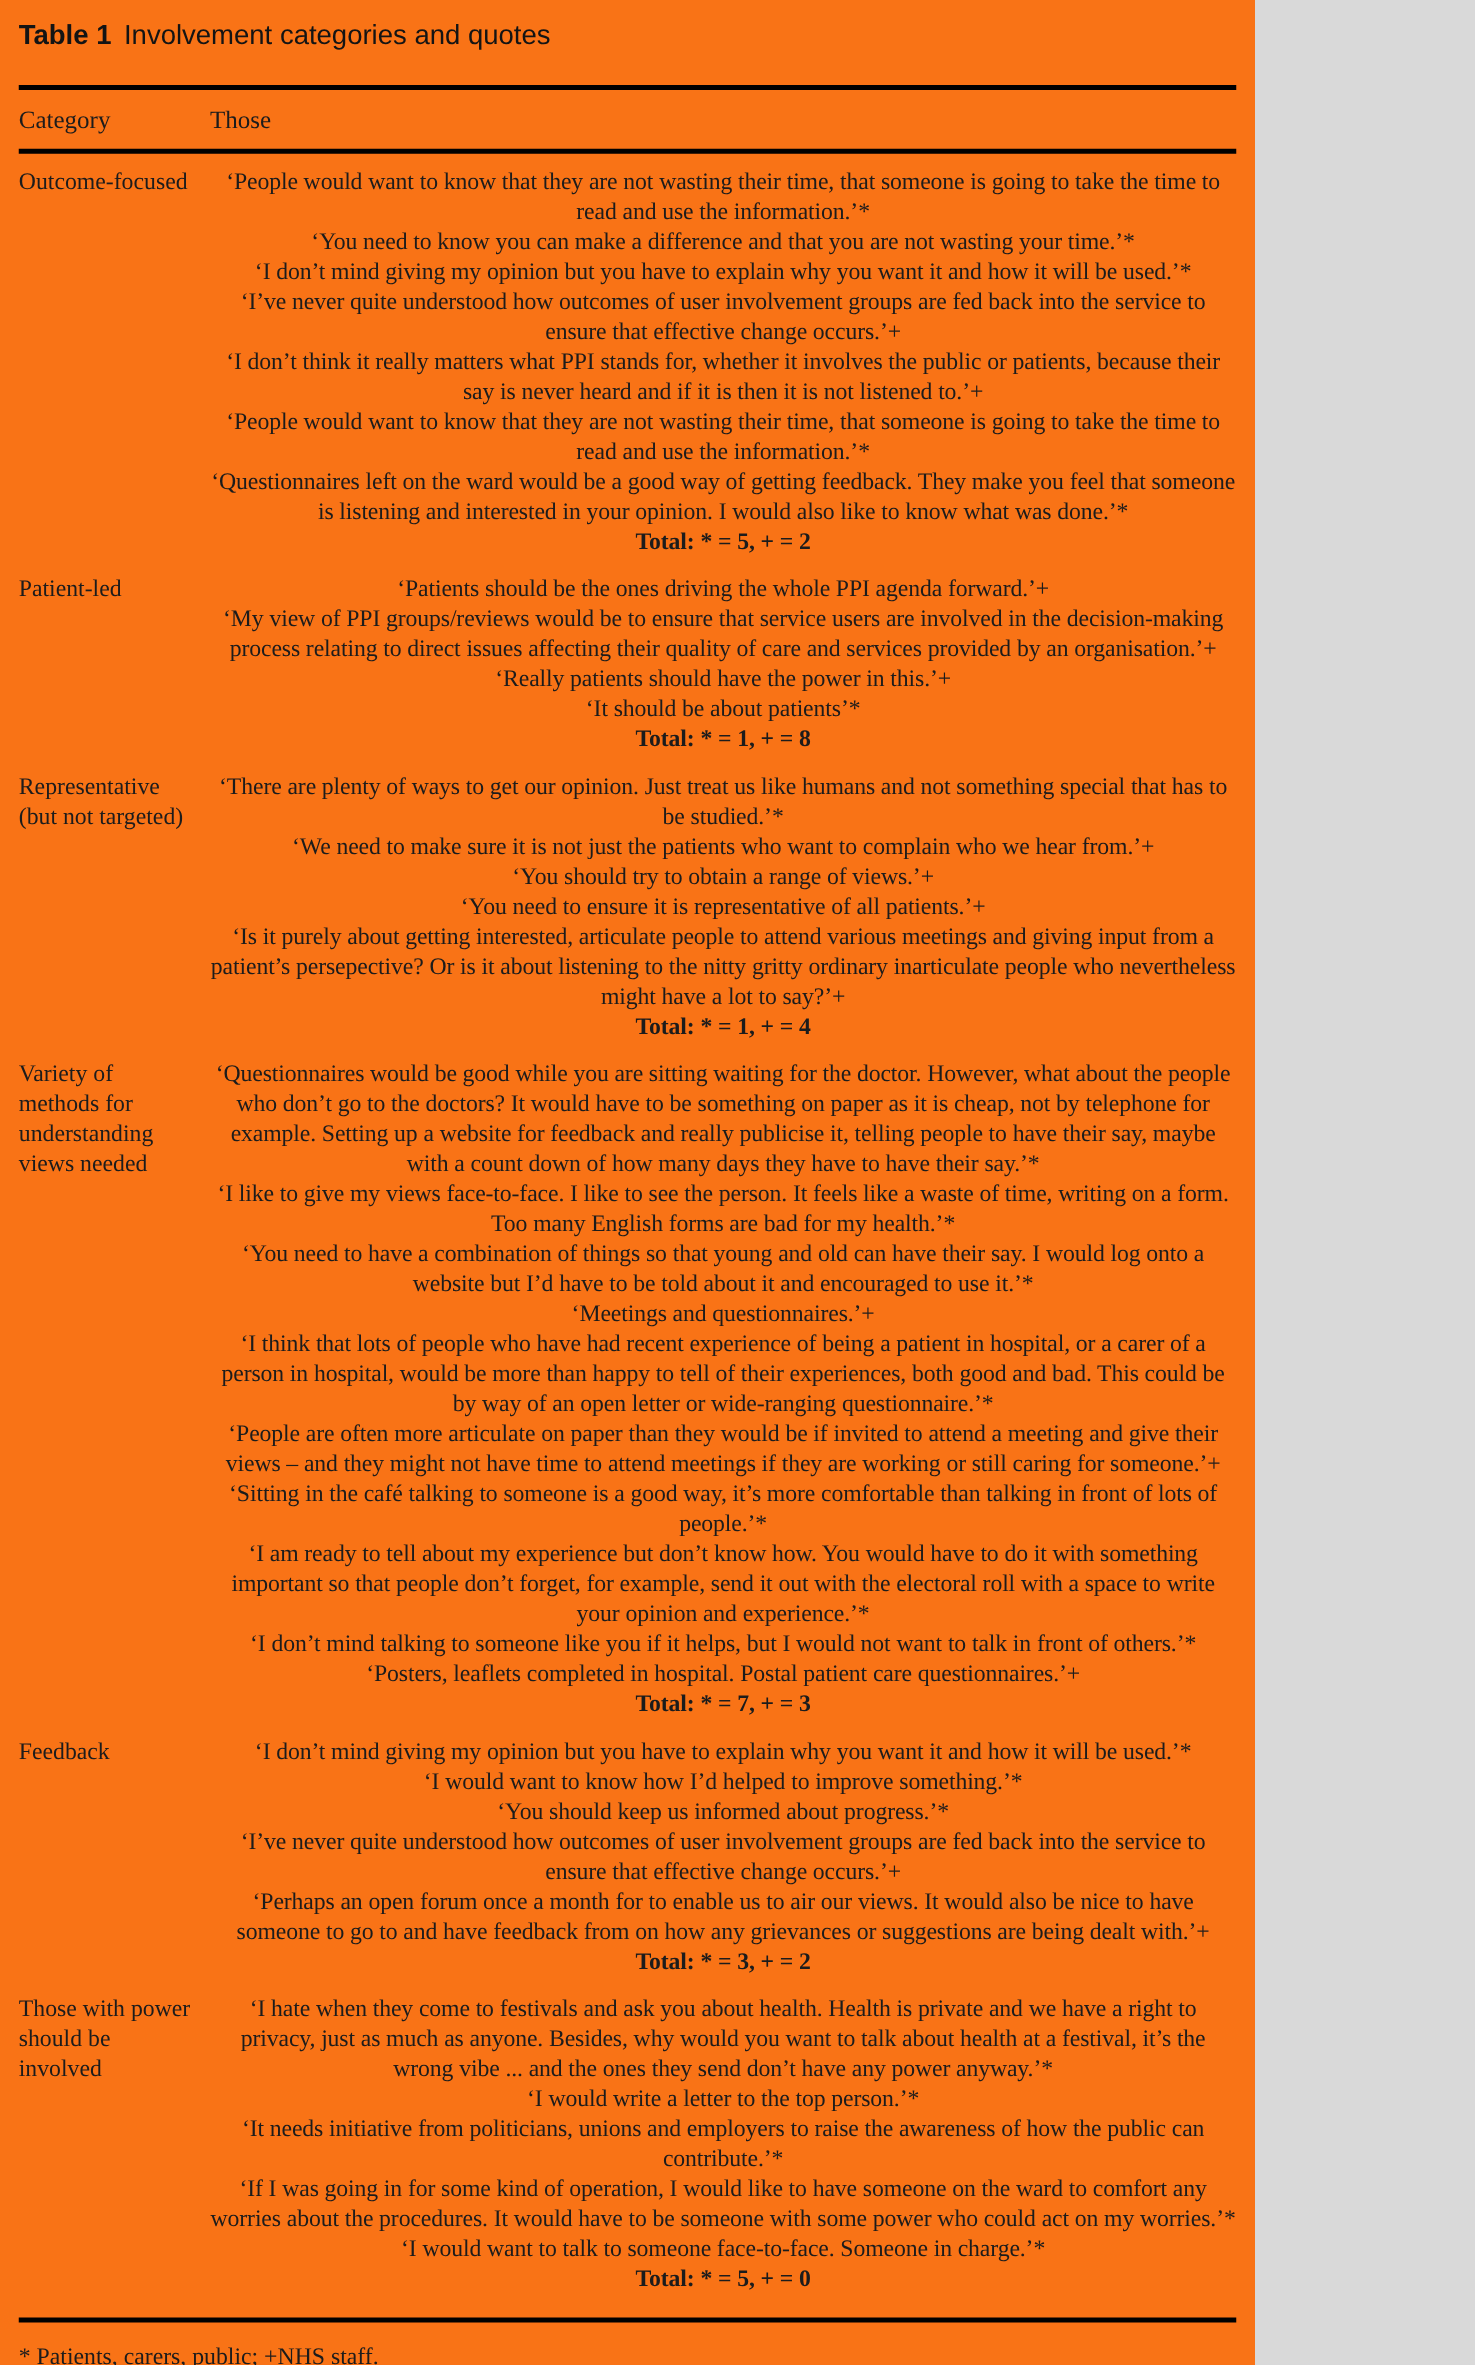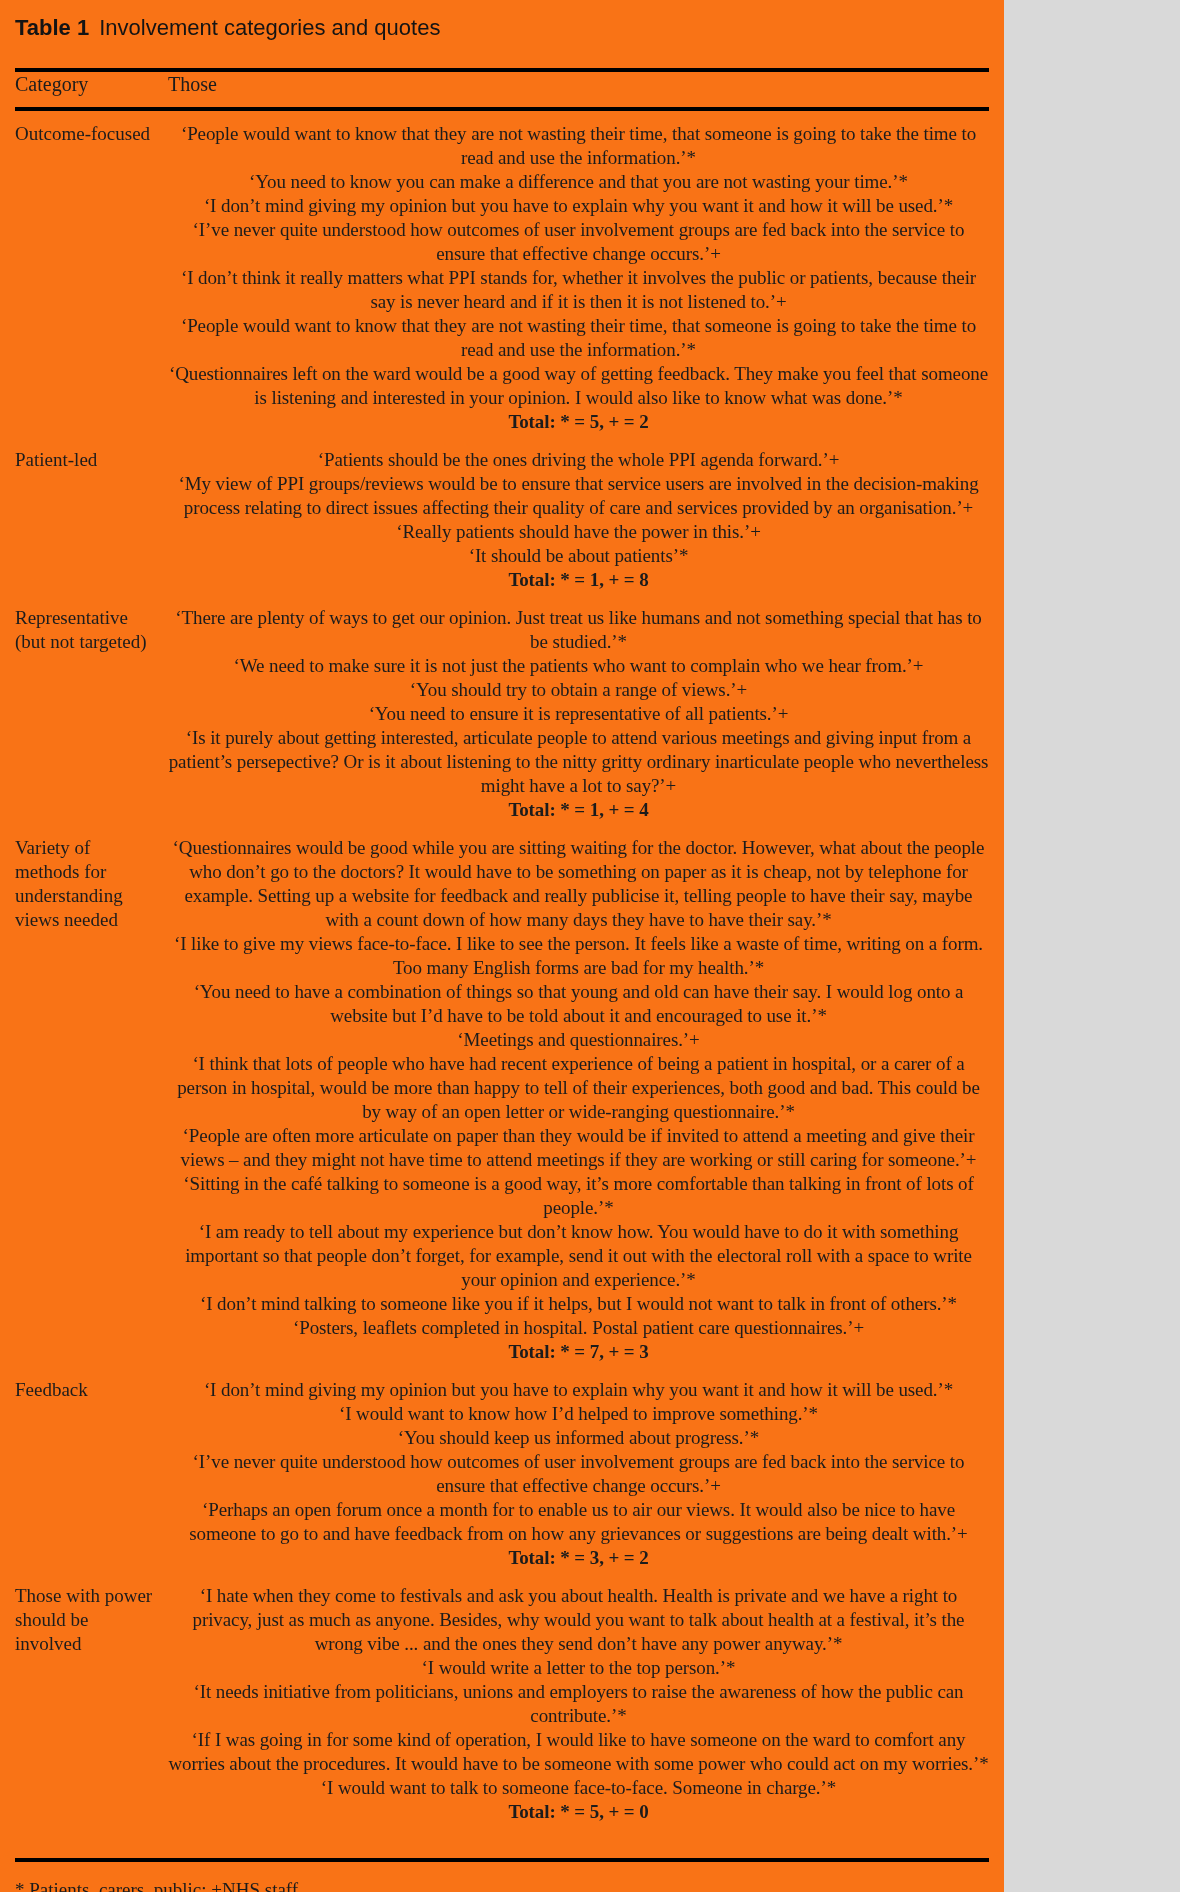--- a/index.html
+++ b/index.html
@@ -37,7 +37,7 @@
     display: grid;
     grid-template-columns: 153px 1fr;
     font-size: 20px;
-    padding: 1px 0 11px 0;
+    padding: 13px 0 11px 0;
     color: #1c1c1c;
   }
   .tbody {

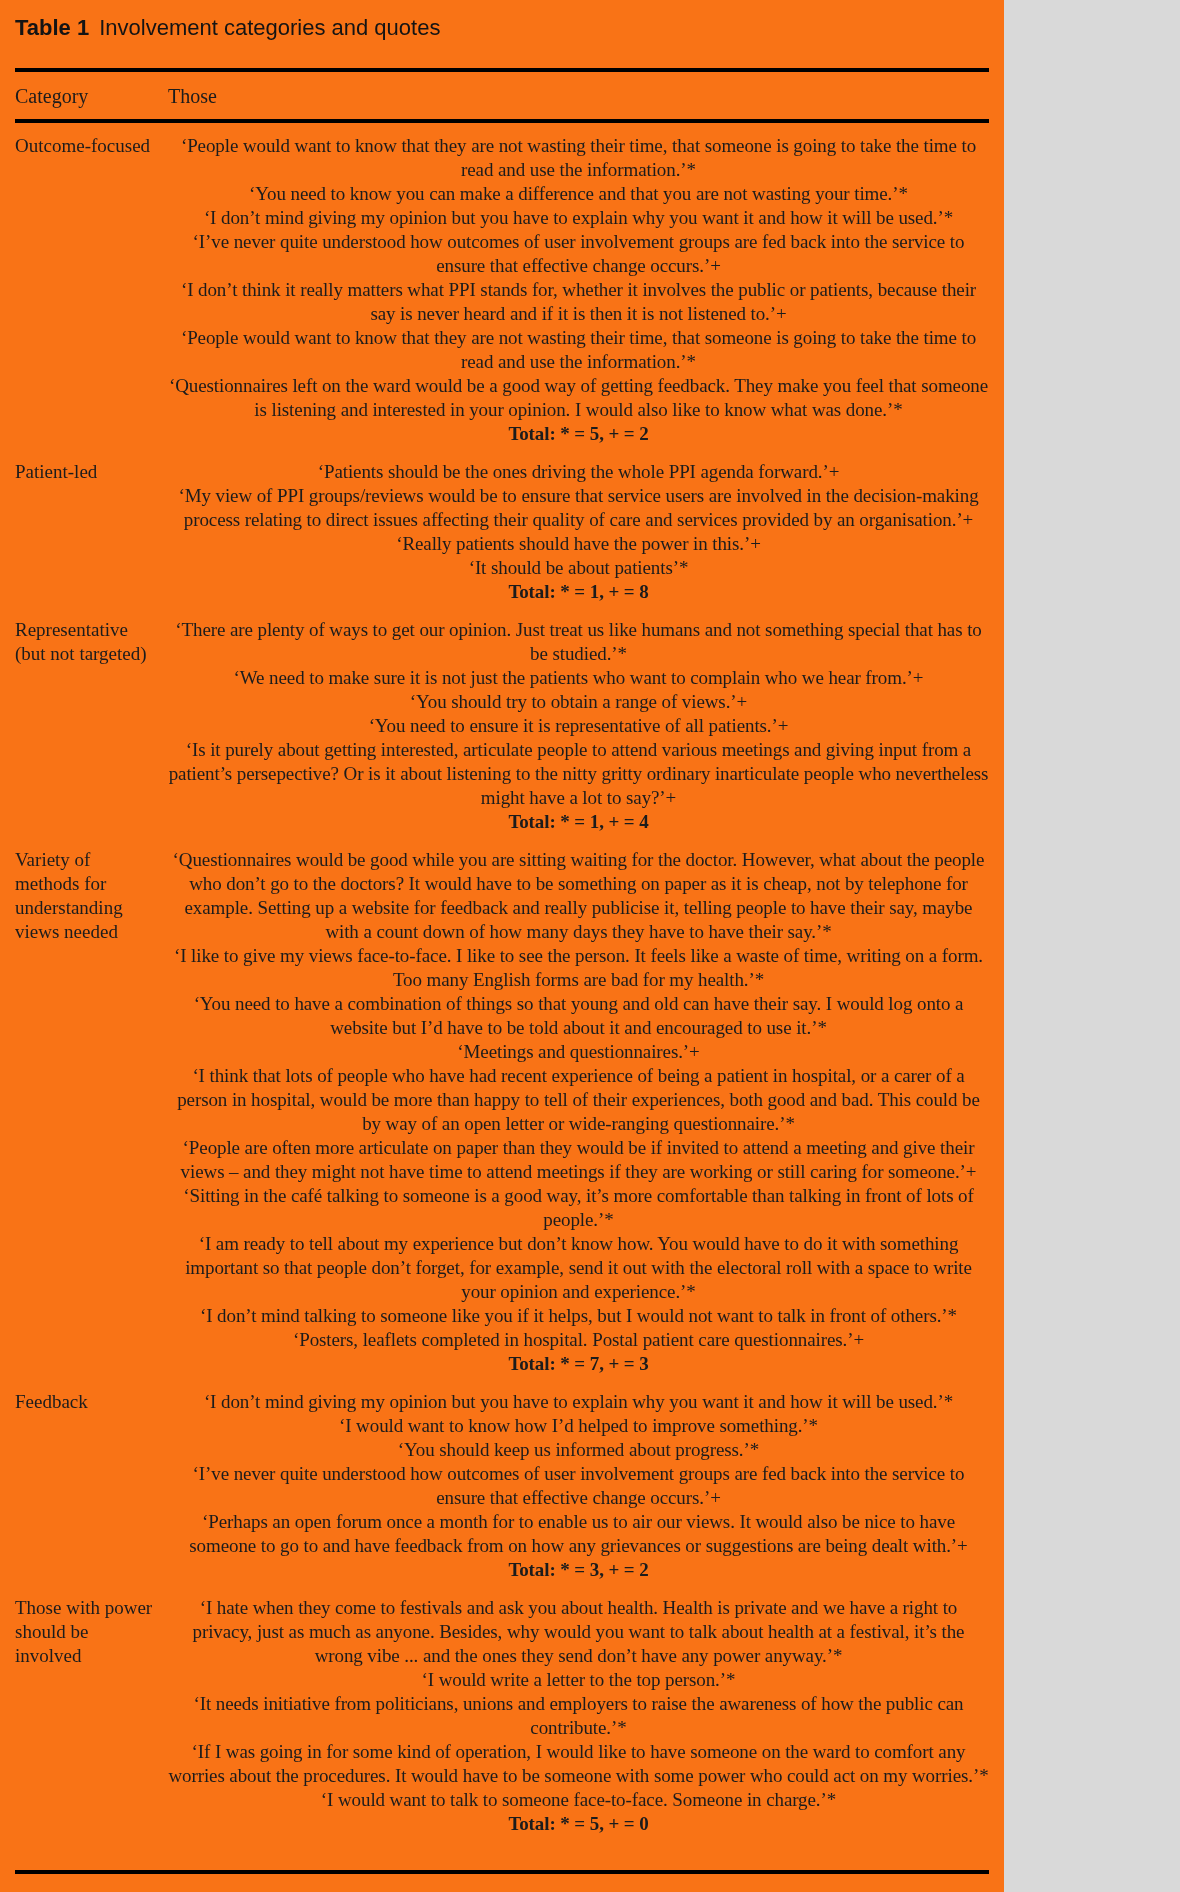--- a/index.html
+++ b/index.html
@@ -42,7 +42,7 @@
   }
   .tbody {
     padding-top: 11px;
-    padding-bottom: 24px;
+    padding-bottom: 8px;
   }
   .trow {
     display: grid;

